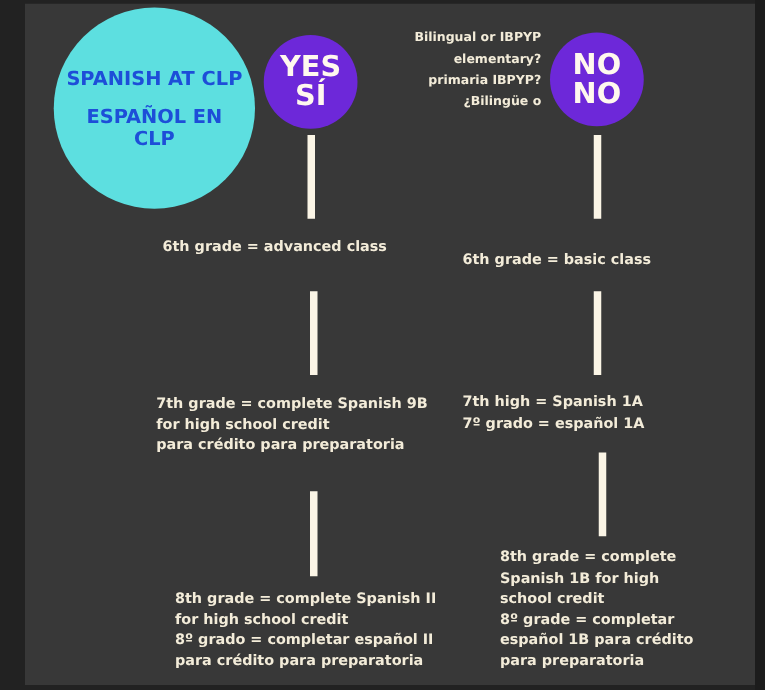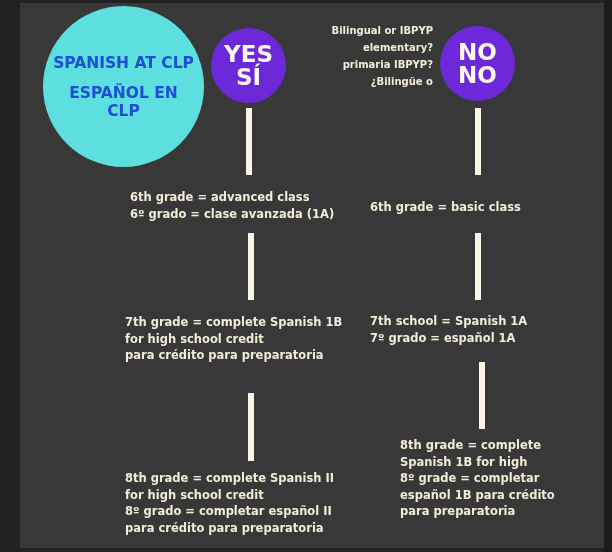--- a/index.html
+++ b/index.html
@@ -58,7 +58,6 @@
 
 <div class="step" style="left:130px; top:189px; width:250px;">
   <div>6th grade =  advanced class</div>
-  <div>6º  grado = clase avanzada (1A)</div>
 </div>
 <div class="step" style="left:125px; top:314px; width:260px;">
   <div>7th grade = complete Spanish 1B</div>

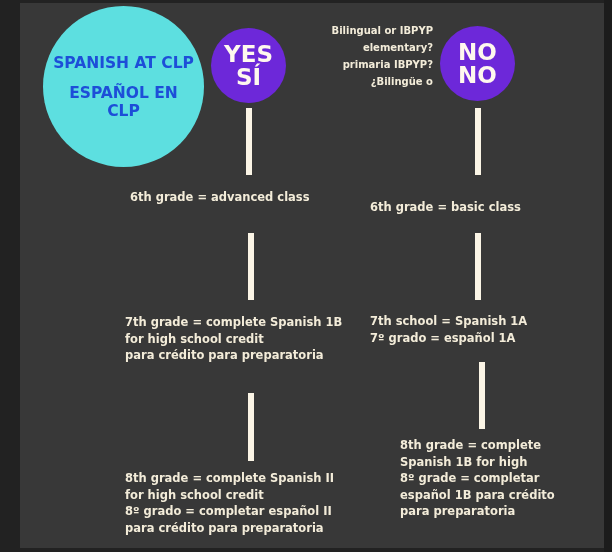--- a/index.html
+++ b/index.html
@@ -60,7 +60,7 @@
   <div>6th grade =  advanced class</div>
 </div>
 <div class="step" style="left:125px; top:314px; width:260px;">
-  <div>7th grade = complete Spanish 1B</div>
+  <div>7th grade = complete Spanish 9B</div>
   <div>for high school credit</div>
   <div>para crédito para preparatoria</div>
 </div>

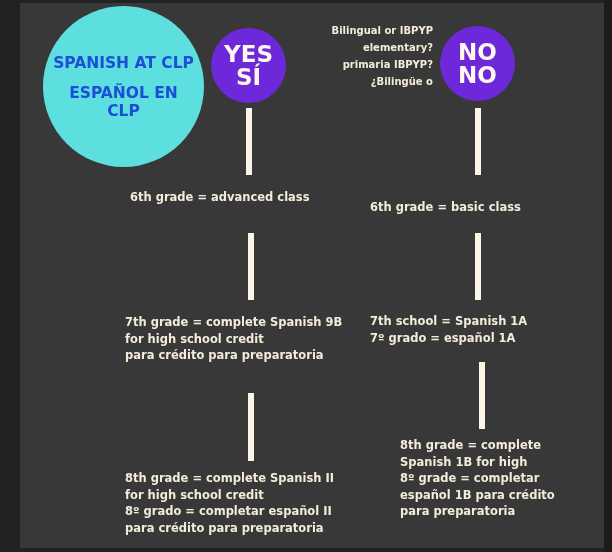--- a/index.html
+++ b/index.html
@@ -75,7 +75,7 @@
   <div>6th grade =  basic class</div>
 </div>
 <div class="step" style="left:370px; top:313px; width:224px;">
-  <div>7th school = Spanish 1A</div>
+  <div>7th high = Spanish 1A</div>
   <div>7º grado = español 1A</div>
 </div>
 <div class="step" style="left:400px; top:437px; width:180px;">

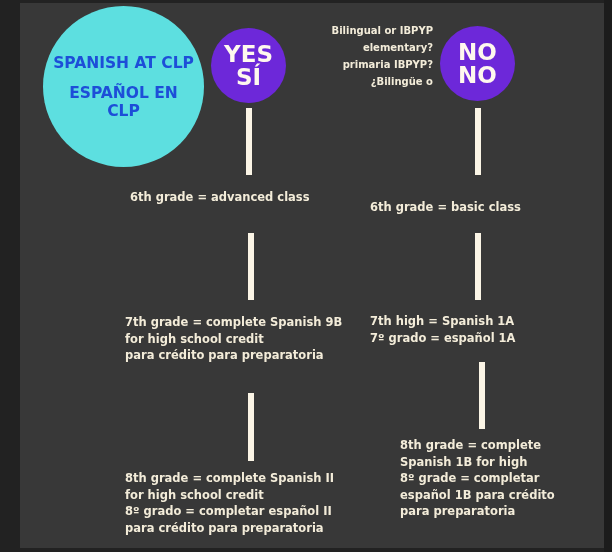--- a/index.html
+++ b/index.html
@@ -64,7 +64,7 @@
   <div>for high school credit</div>
   <div>para crédito para preparatoria</div>
 </div>
-<div class="step" style="left:125px; top:470px; width:260px;">
+<div class="step" style="left:140px; top:470px; width:260px;">
   <div>8th grade = complete Spanish II</div>
   <div>for high school credit</div>
   <div>8º grado = completar español II</div>

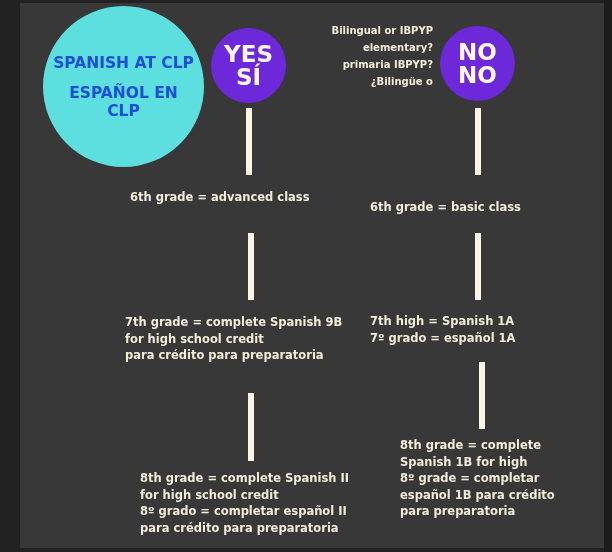--- a/index.html
+++ b/index.html
@@ -81,6 +81,7 @@
 <div class="step" style="left:400px; top:437px; width:180px;">
   <div>8th grade = complete</div>
   <div>Spanish 1B for high</div>
+  <div>school credit</div>
   <div>8º grade = completar</div>
   <div>español 1B para crédito</div>
   <div>para preparatoria</div>

